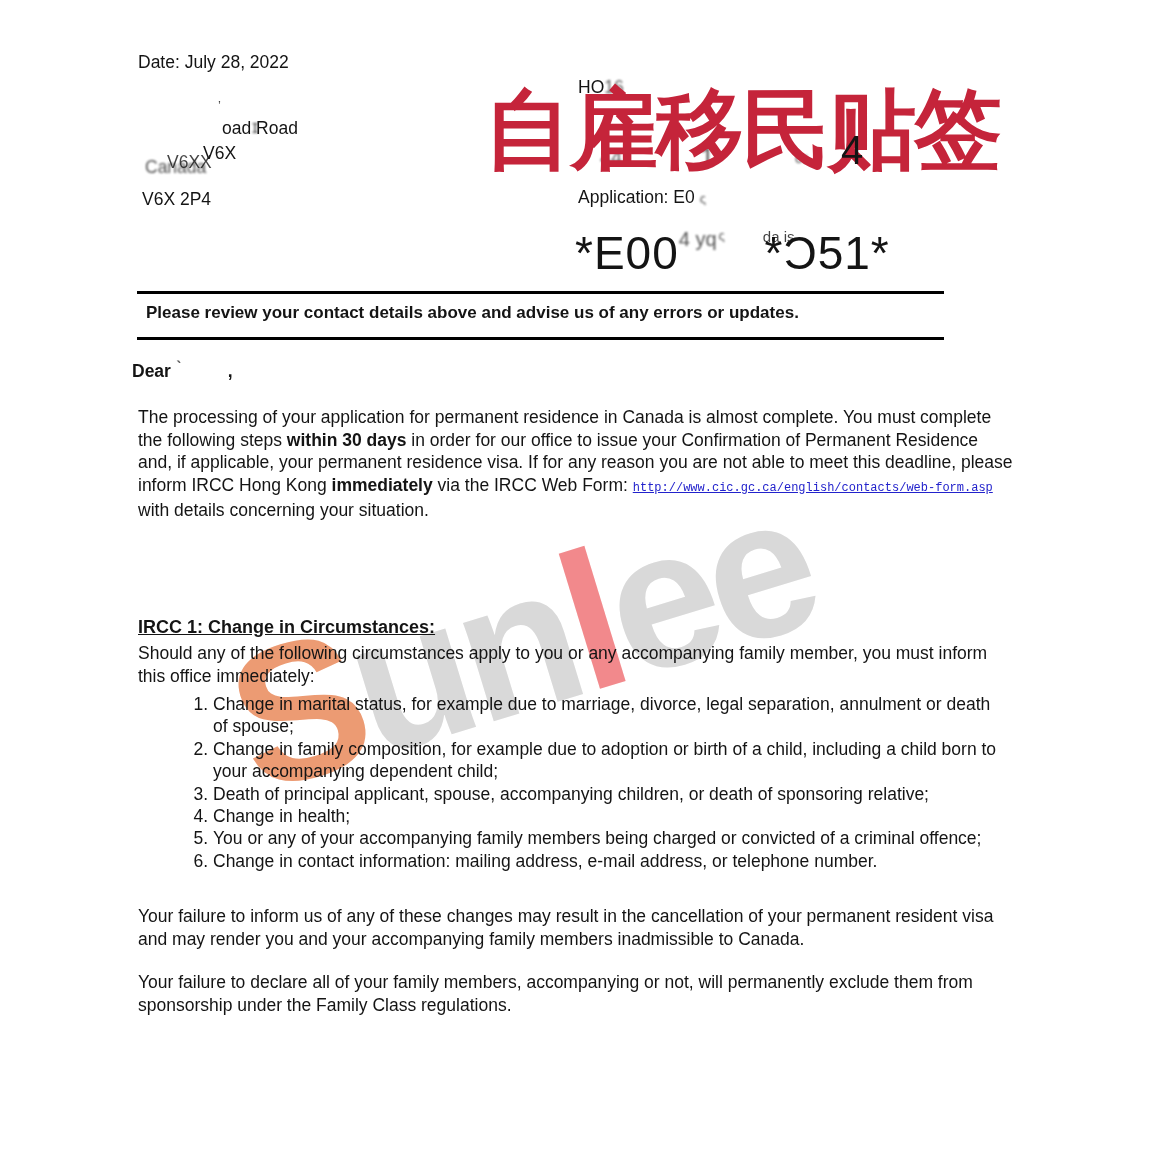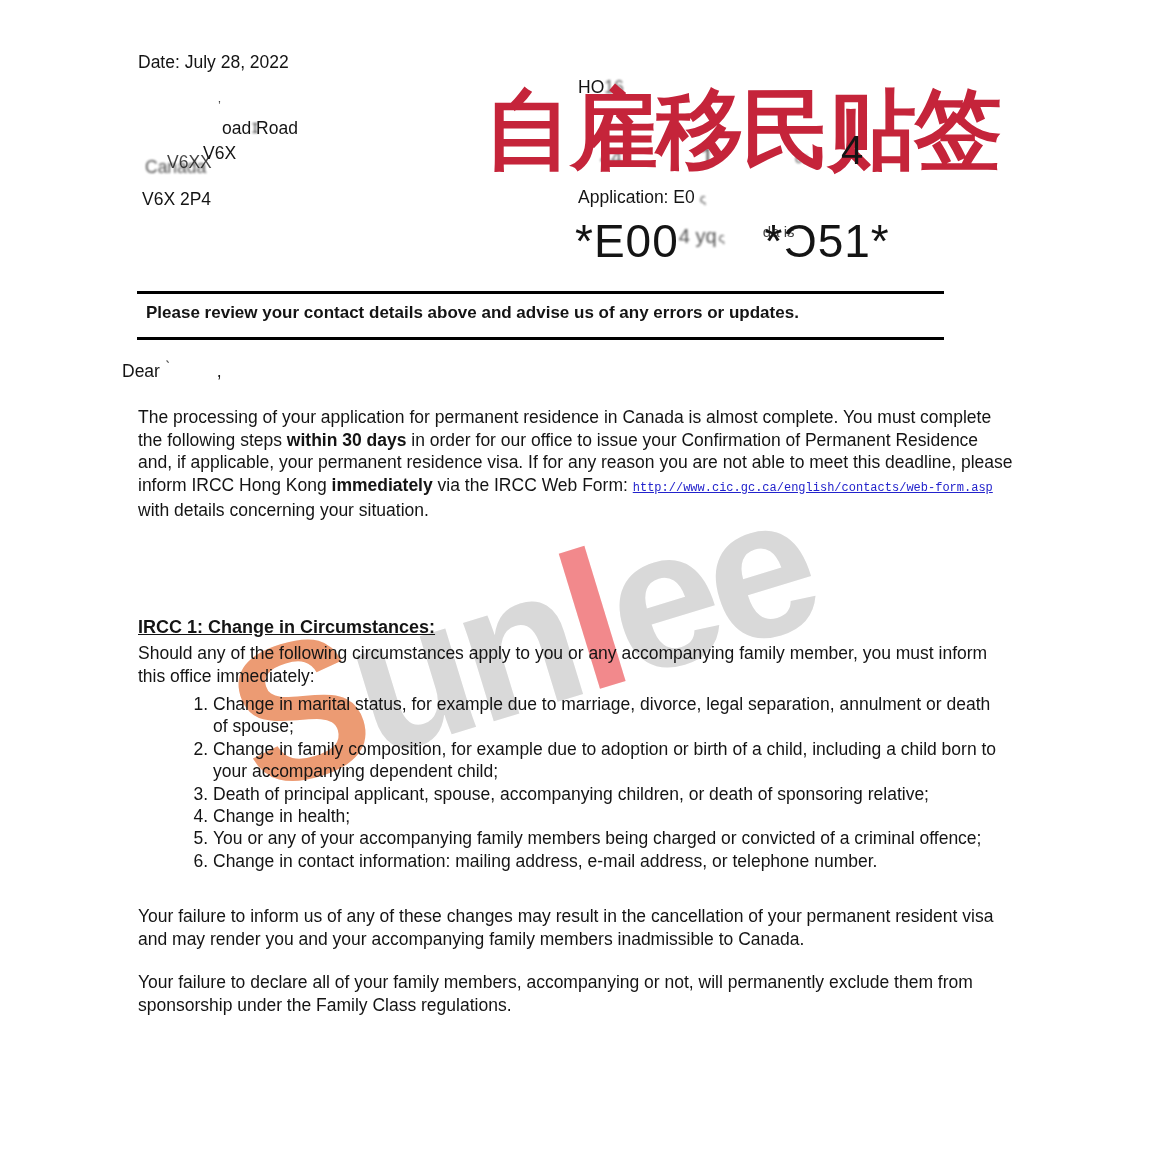--- a/index.html
+++ b/index.html
@@ -44,7 +44,7 @@
   .office-app { left:578px; top:186px; }
   .office-app .faint { font-size:13px; }
 
-  .barcode { left:575px; top:216px; display:flex; align-items:center; white-space:nowrap; }
+  .barcode { left:575px; top:228px; display:flex; align-items:flex-start; white-space:nowrap; }
   .bc-big { font-size:46px; line-height:50px; letter-spacing:1px; }
   .bc-small { font-size:20px; margin:0 2px 9px 0; }
   .bc-tiny { font-size:13px; margin-bottom:8px; }

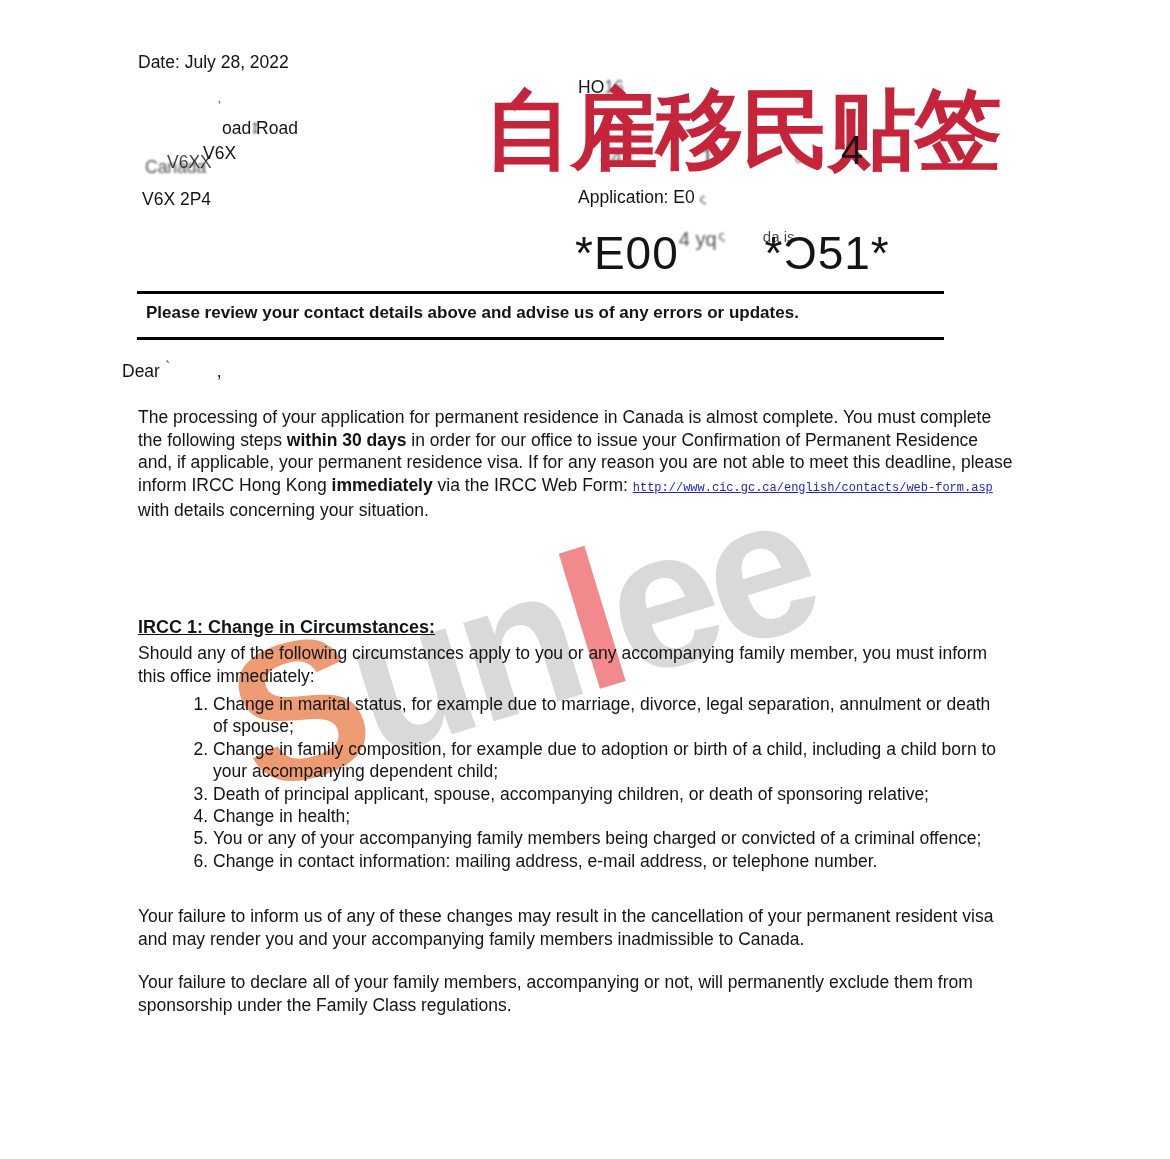--- a/index.html
+++ b/index.html
@@ -59,7 +59,7 @@
 
   
   .body-col { width:878px; }
-  .salutation { left:122px; top:360px; }
+  .salutation { left:132px; top:360px;font-weight:bold; }
   .name-frag { display:inline-block; width:52px; color:#333; transform:translateY(-3px); }
   .para1 { left:138px; top:406px; }
   .para2 { left:138px; top:556px; }

